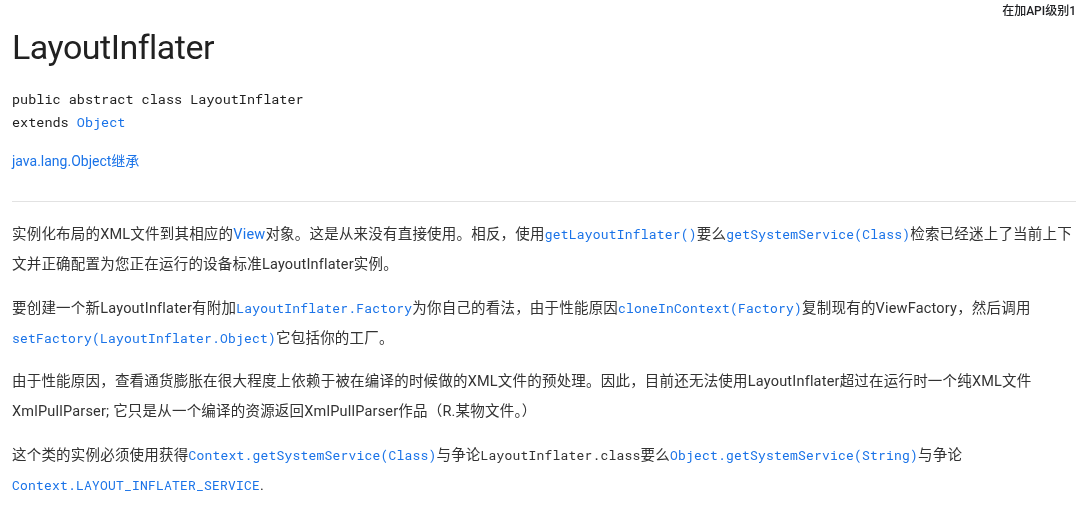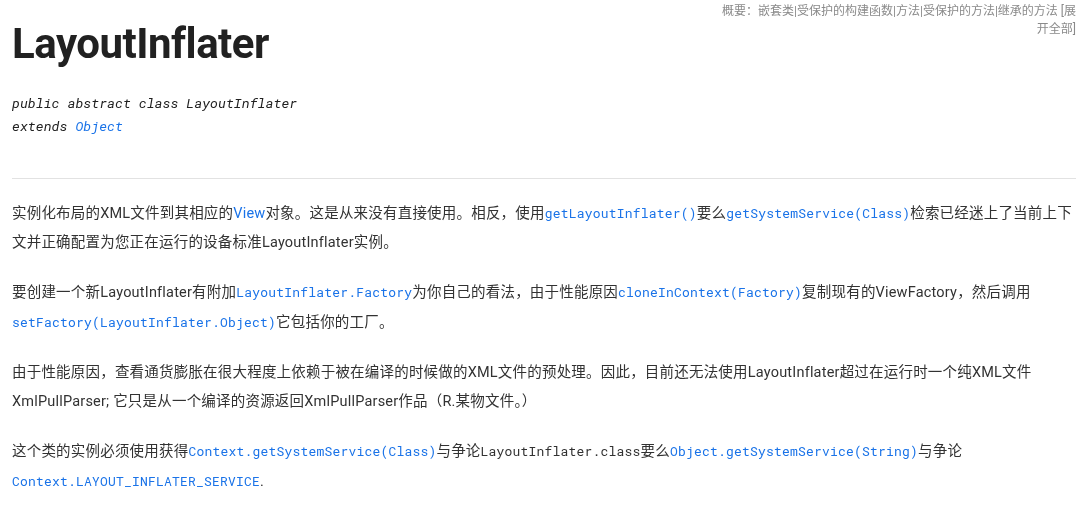--- a/index.html
+++ b/index.html
@@ -80,6 +80,7 @@
 <body>
 
 <div class="meta">
+  <div class="meta-top">在加API级别1</div>
   <div><span>概要：</span><span>嵌套类|受保护的构建函数|方法|受保护的方法|继承的方法 [展开全部]</span></div>
 </div>
 

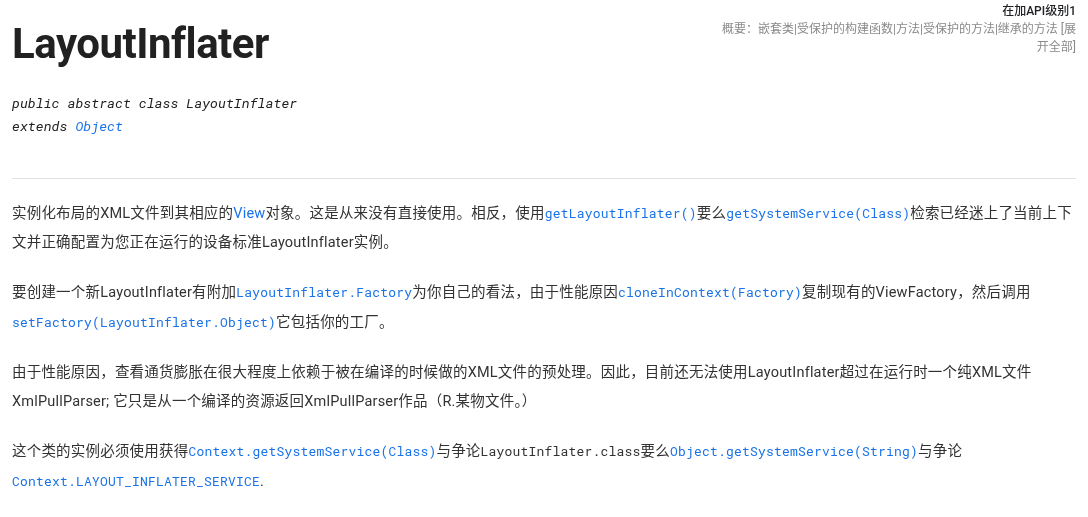--- a/index.html
+++ b/index.html
@@ -24,11 +24,11 @@
   }
   .meta-top { color: #202124; font-weight: 500; }
   h1 {
-    font-size: 42px;
-    font-weight: 700;
+    font-size: 34px;
+    font-weight: 400;
     color: #212121;
     letter-spacing: -0.5px;
-    padding-top: 4px;
+    padding-top: 15px;
     padding-bottom: 8px;
   }
   .sig {

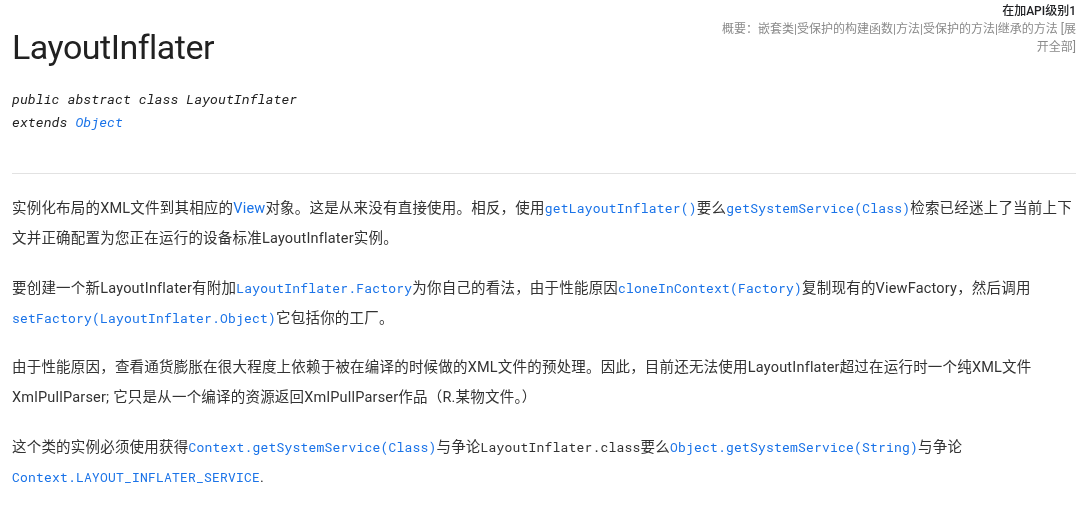--- a/index.html
+++ b/index.html
@@ -81,7 +81,6 @@
 
 <div class="meta">
   <div class="meta-top">在加API级别1</div>
-  <div><span>概要：</span><span>嵌套类|受保护的构建函数|方法|受保护的方法|继承的方法 [展开全部]</span></div>
 </div>
 
 <h1>LayoutInflater</h1>

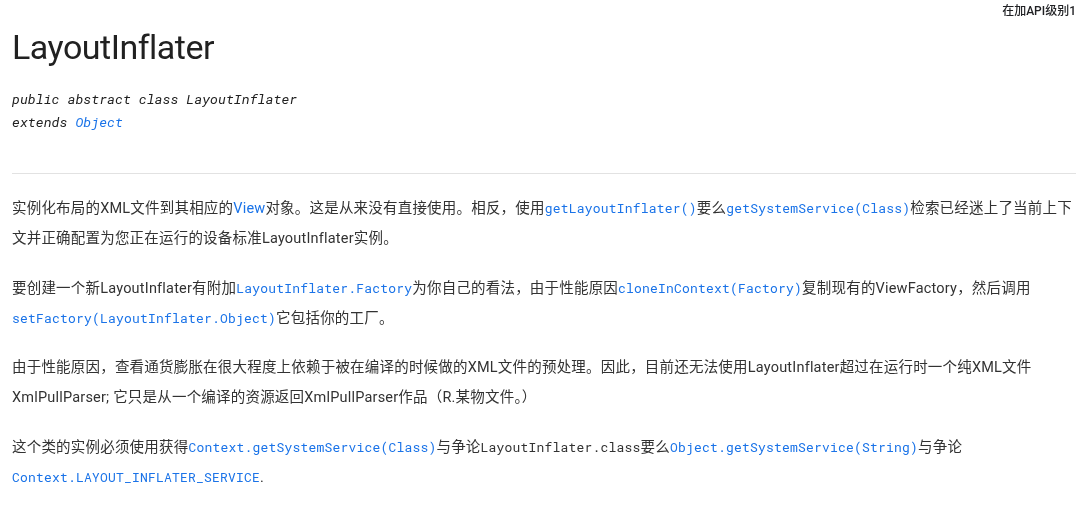--- a/index.html
+++ b/index.html
@@ -38,7 +38,6 @@
     white-space: pre;
     line-height: 1.7;
     padding-bottom: 14px;
-    font-style: italic;
   }
   .inherit-block {
     padding-bottom: 10px;

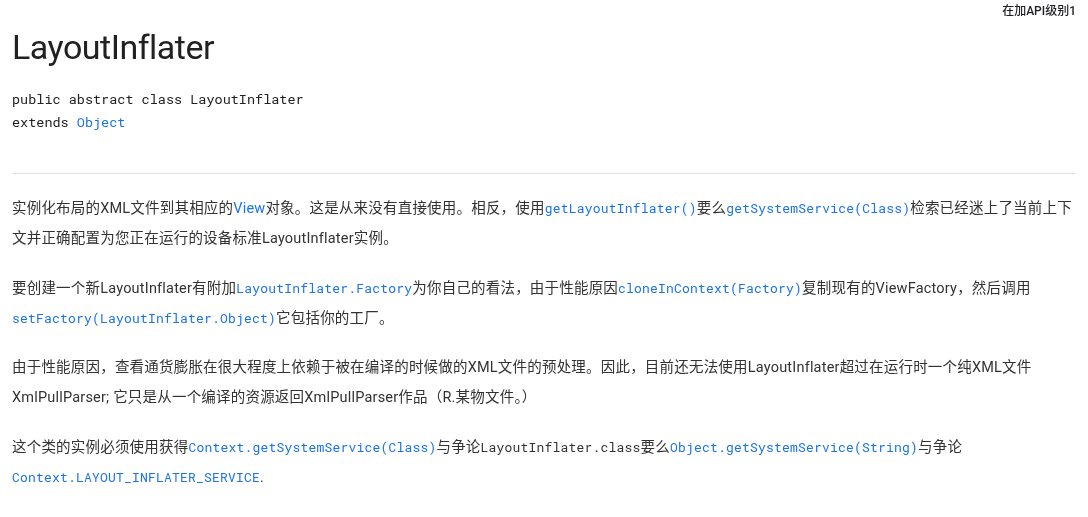--- a/index.html
+++ b/index.html
@@ -88,6 +88,7 @@
 <span>extends </span><span class="link">Object</span></div>
 
 <div class="inherit-block">
+  <div class="inherit-row"><span class="link">java.lang.Object继承</span></div>
 </div>
 
 <hr>

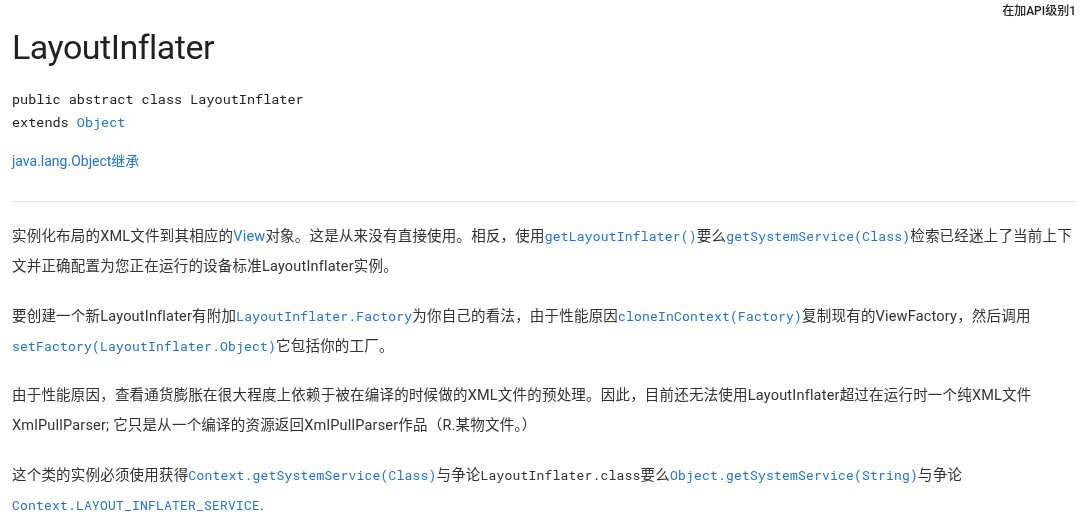--- a/index.html
+++ b/index.html
@@ -63,7 +63,6 @@
     line-height: 2.05;
     margin-bottom: 14px;
     letter-spacing: 0.2px;
-    margin-top: 20px;
   }
   .link {
     color: #1a73e8;

